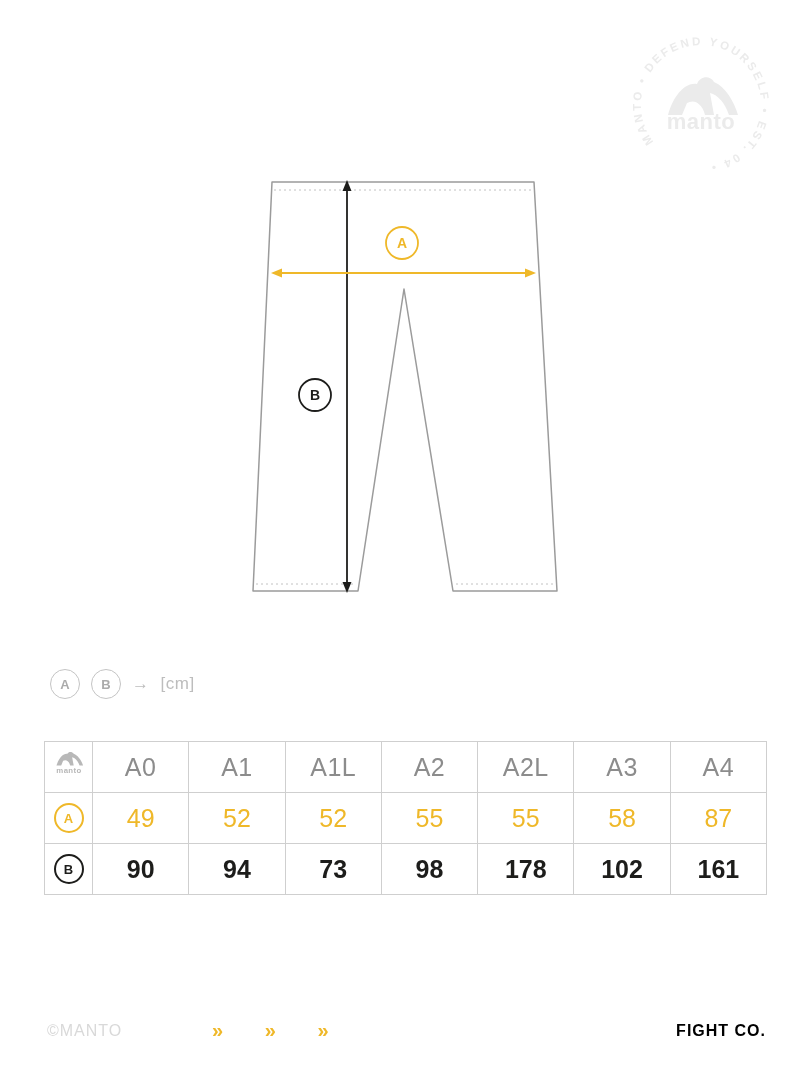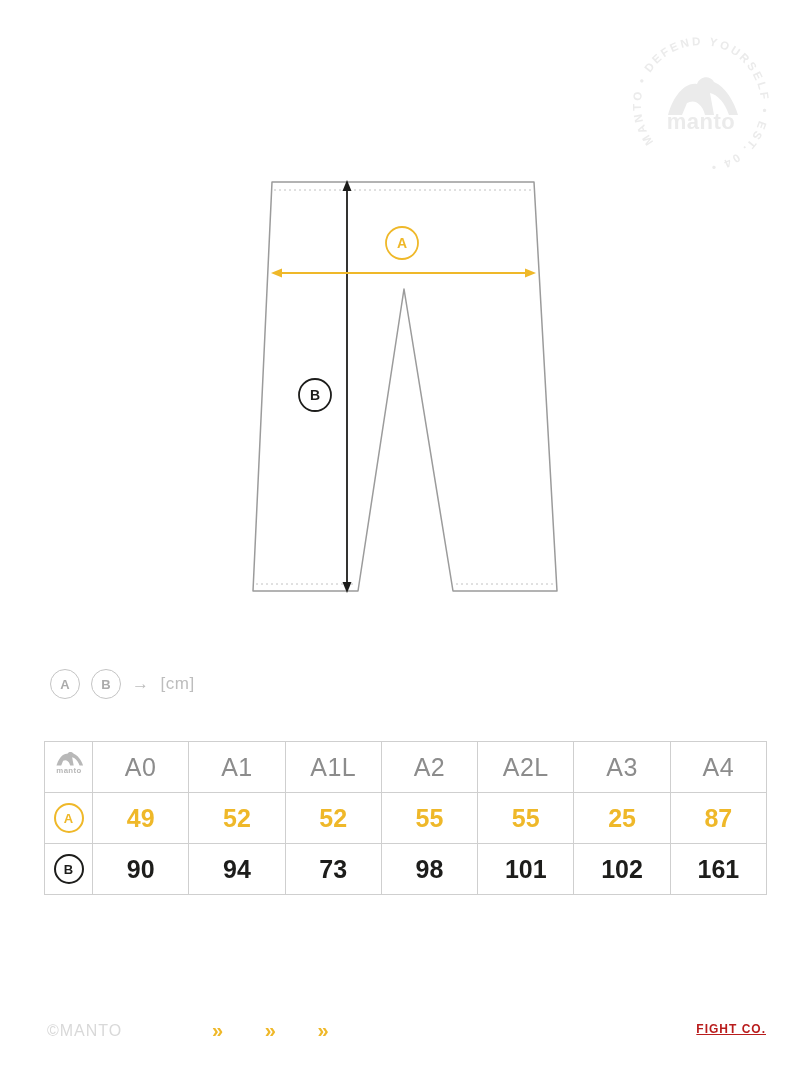--- a/index.html
+++ b/index.html
@@ -39,7 +39,7 @@
   }
   .size-table .col-label { width:48px; }
   tr.head-row td  { color:#8C8C8C; font-size:25px; font-weight:normal; letter-spacing:0.5px; }
-  tr.row-a td.val { color:#EFB829; font-size:25px; font-weight:bold; }
+  tr.row-a td.val { color:#EFB829; font-size:25px; font-weight:normal; }
   tr.row-b td.val { color:#1D1D1B; font-size:25px; font-weight:bold; }
 
   

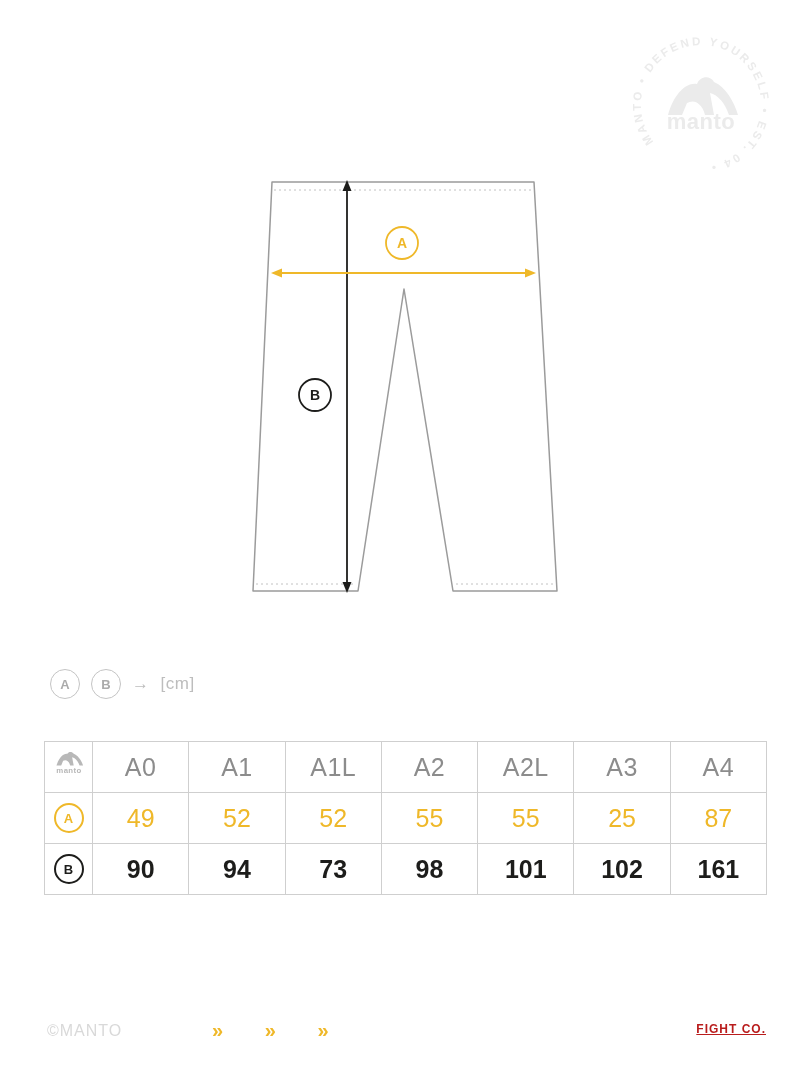--- a/index.html
+++ b/index.html
@@ -134,7 +134,7 @@
       <td class="val">52</td>
       <td class="val">55</td>
       <td class="val">55</td>
-      <td class="val">25</td>
+      <td class="val">58</td>
       <td class="val">87</td>
     </tr>
     <tr class="row-b">

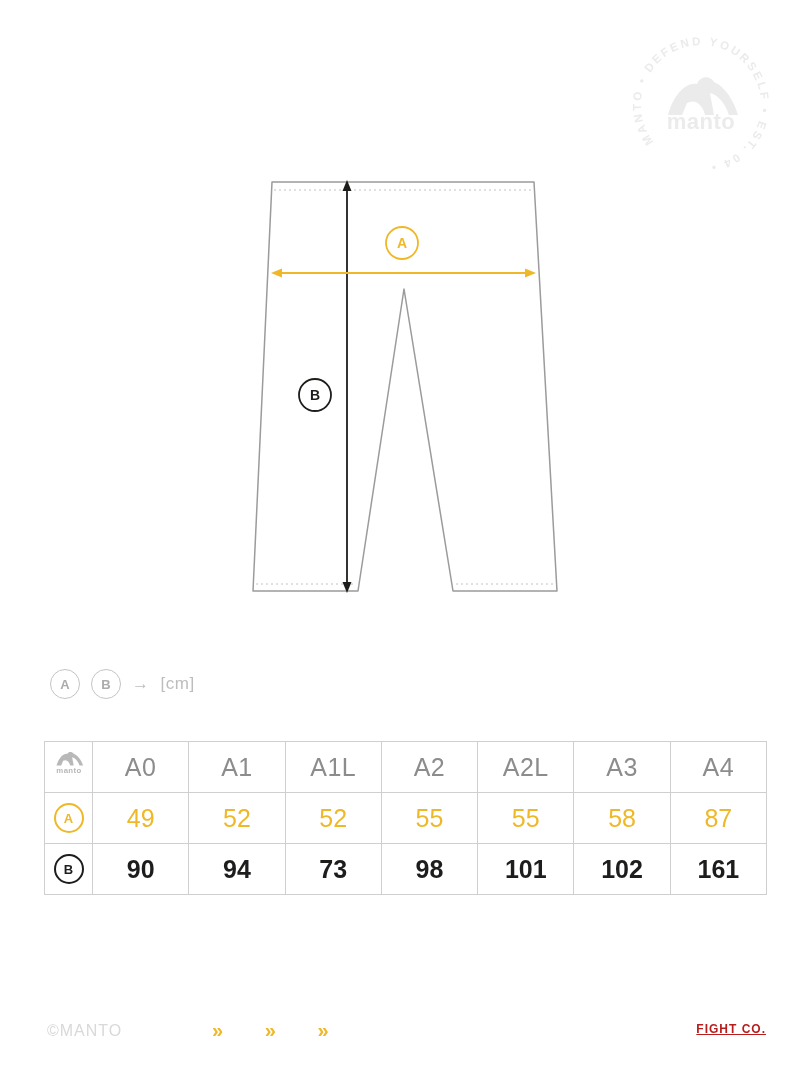--- a/index.html
+++ b/index.html
@@ -145,7 +145,7 @@
       <td class="val">94</td>
       <td class="val">73</td>
       <td class="val">98</td>
-      <td class="val">101</td>
+      <td class="val">178</td>
       <td class="val">102</td>
       <td class="val">161</td>
     </tr>

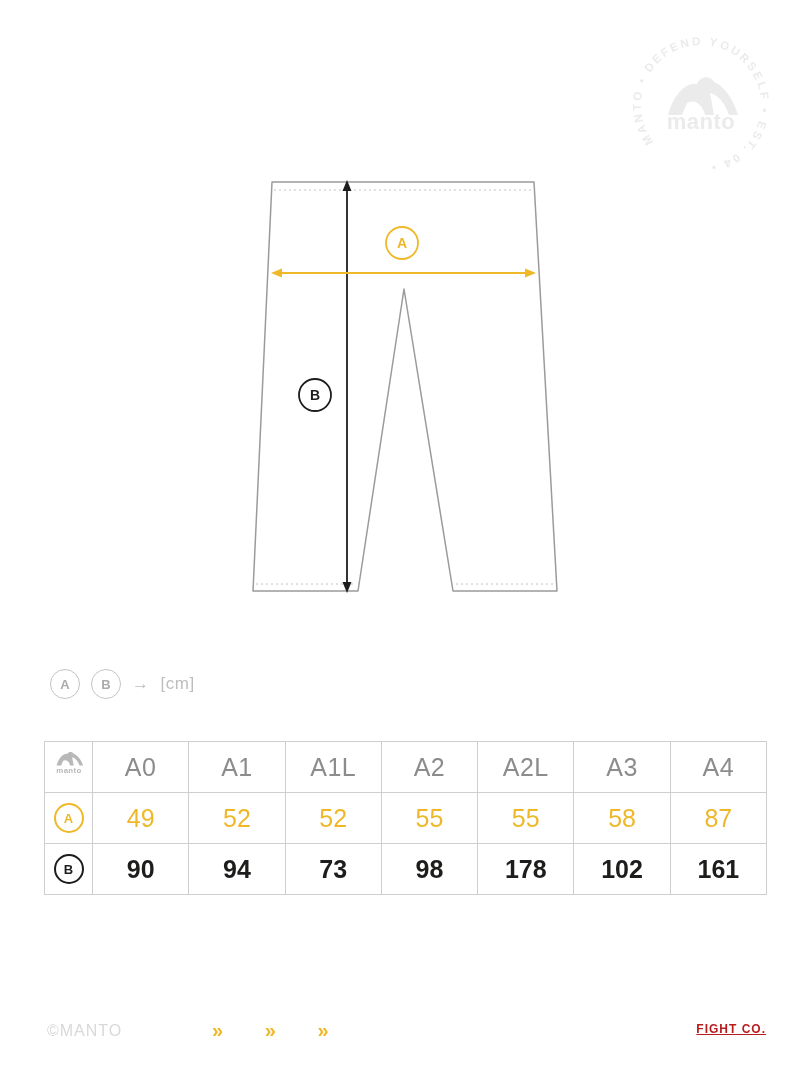--- a/index.html
+++ b/index.html
@@ -44,7 +44,7 @@
 
   
   .footer-copy  { position:absolute; left:47px;  top:1022px; color:#D9D9D9; font-size:16px; font-weight:normal; letter-spacing:1px; }
-  .footer-brand { position:absolute; right:44px; top:1022px; color:#b91c1c; font-size:12px; font-weight:bold; letter-spacing:1px;text-decoration:underline; }
+  .footer-brand { position:absolute; right:44px; top:1022px; color:#000000; font-size:16px; font-weight:bold; letter-spacing:1px; }
   .footer-chevrons { position:absolute; left:212px; top:1019px; color:#EFB829; font-size:20px; font-weight:bold; }
   .footer-chevrons .chev { display:inline-block; margin-right:36px; }
 </style>

